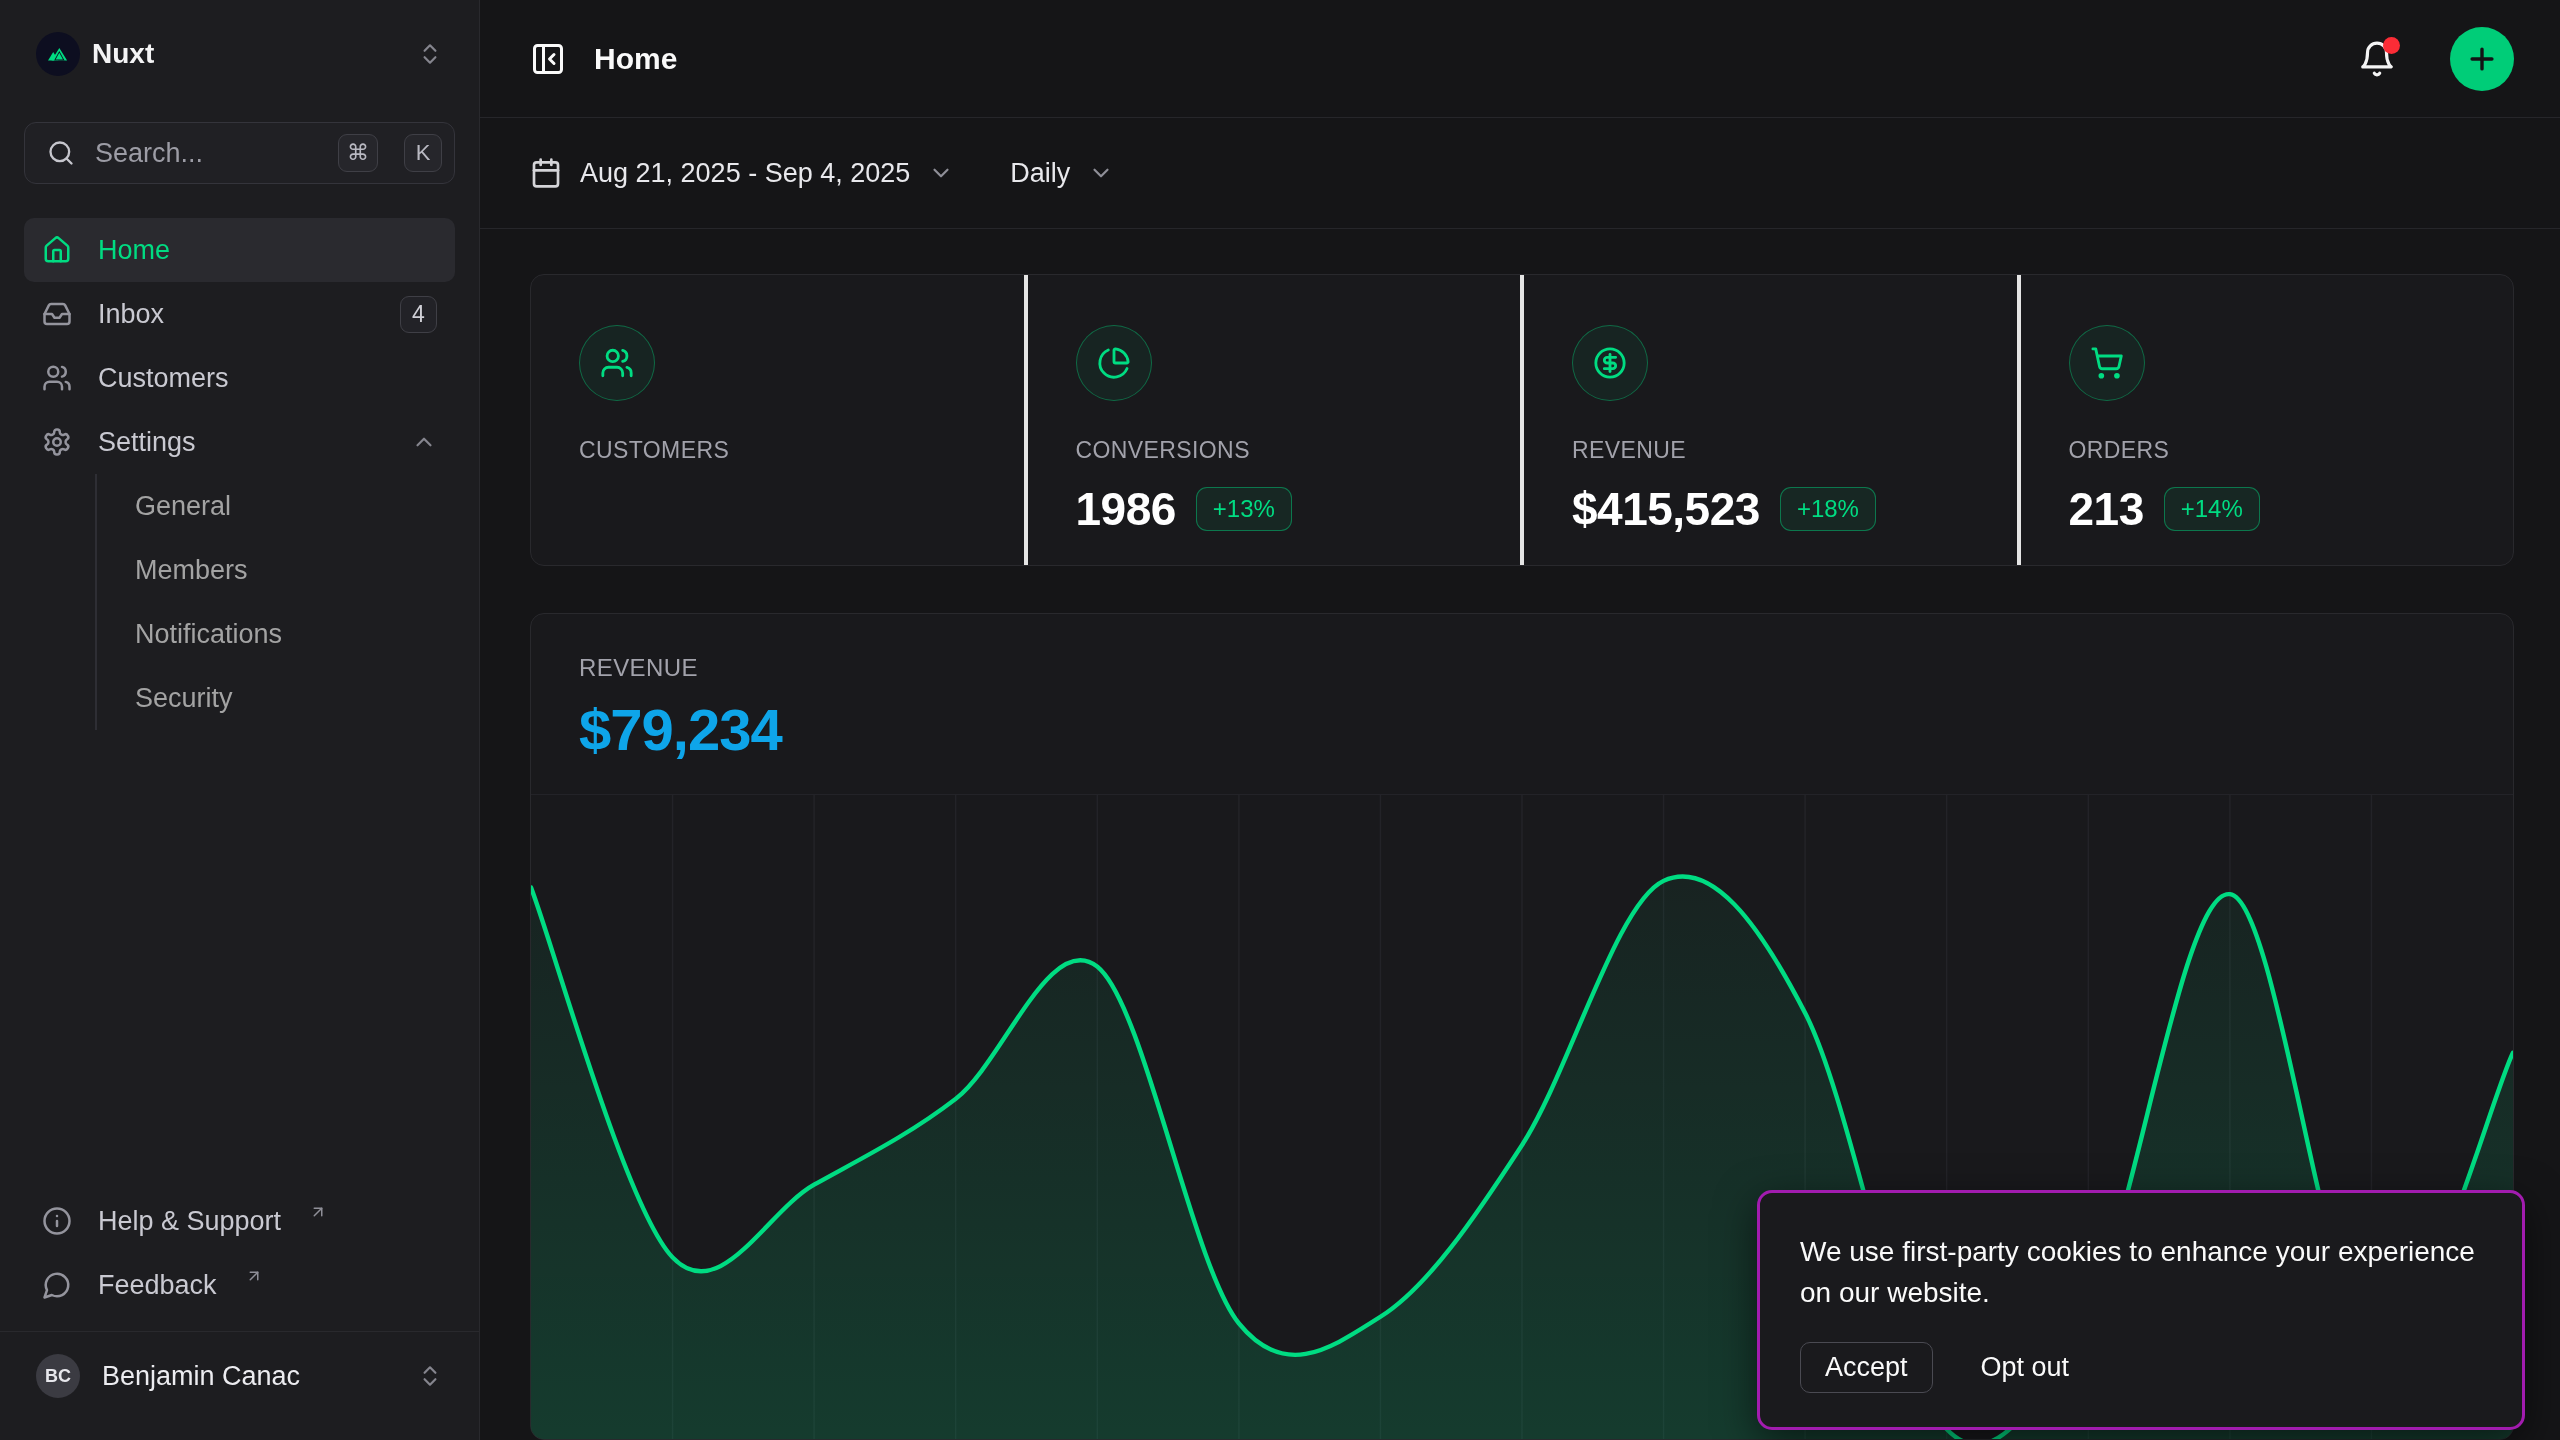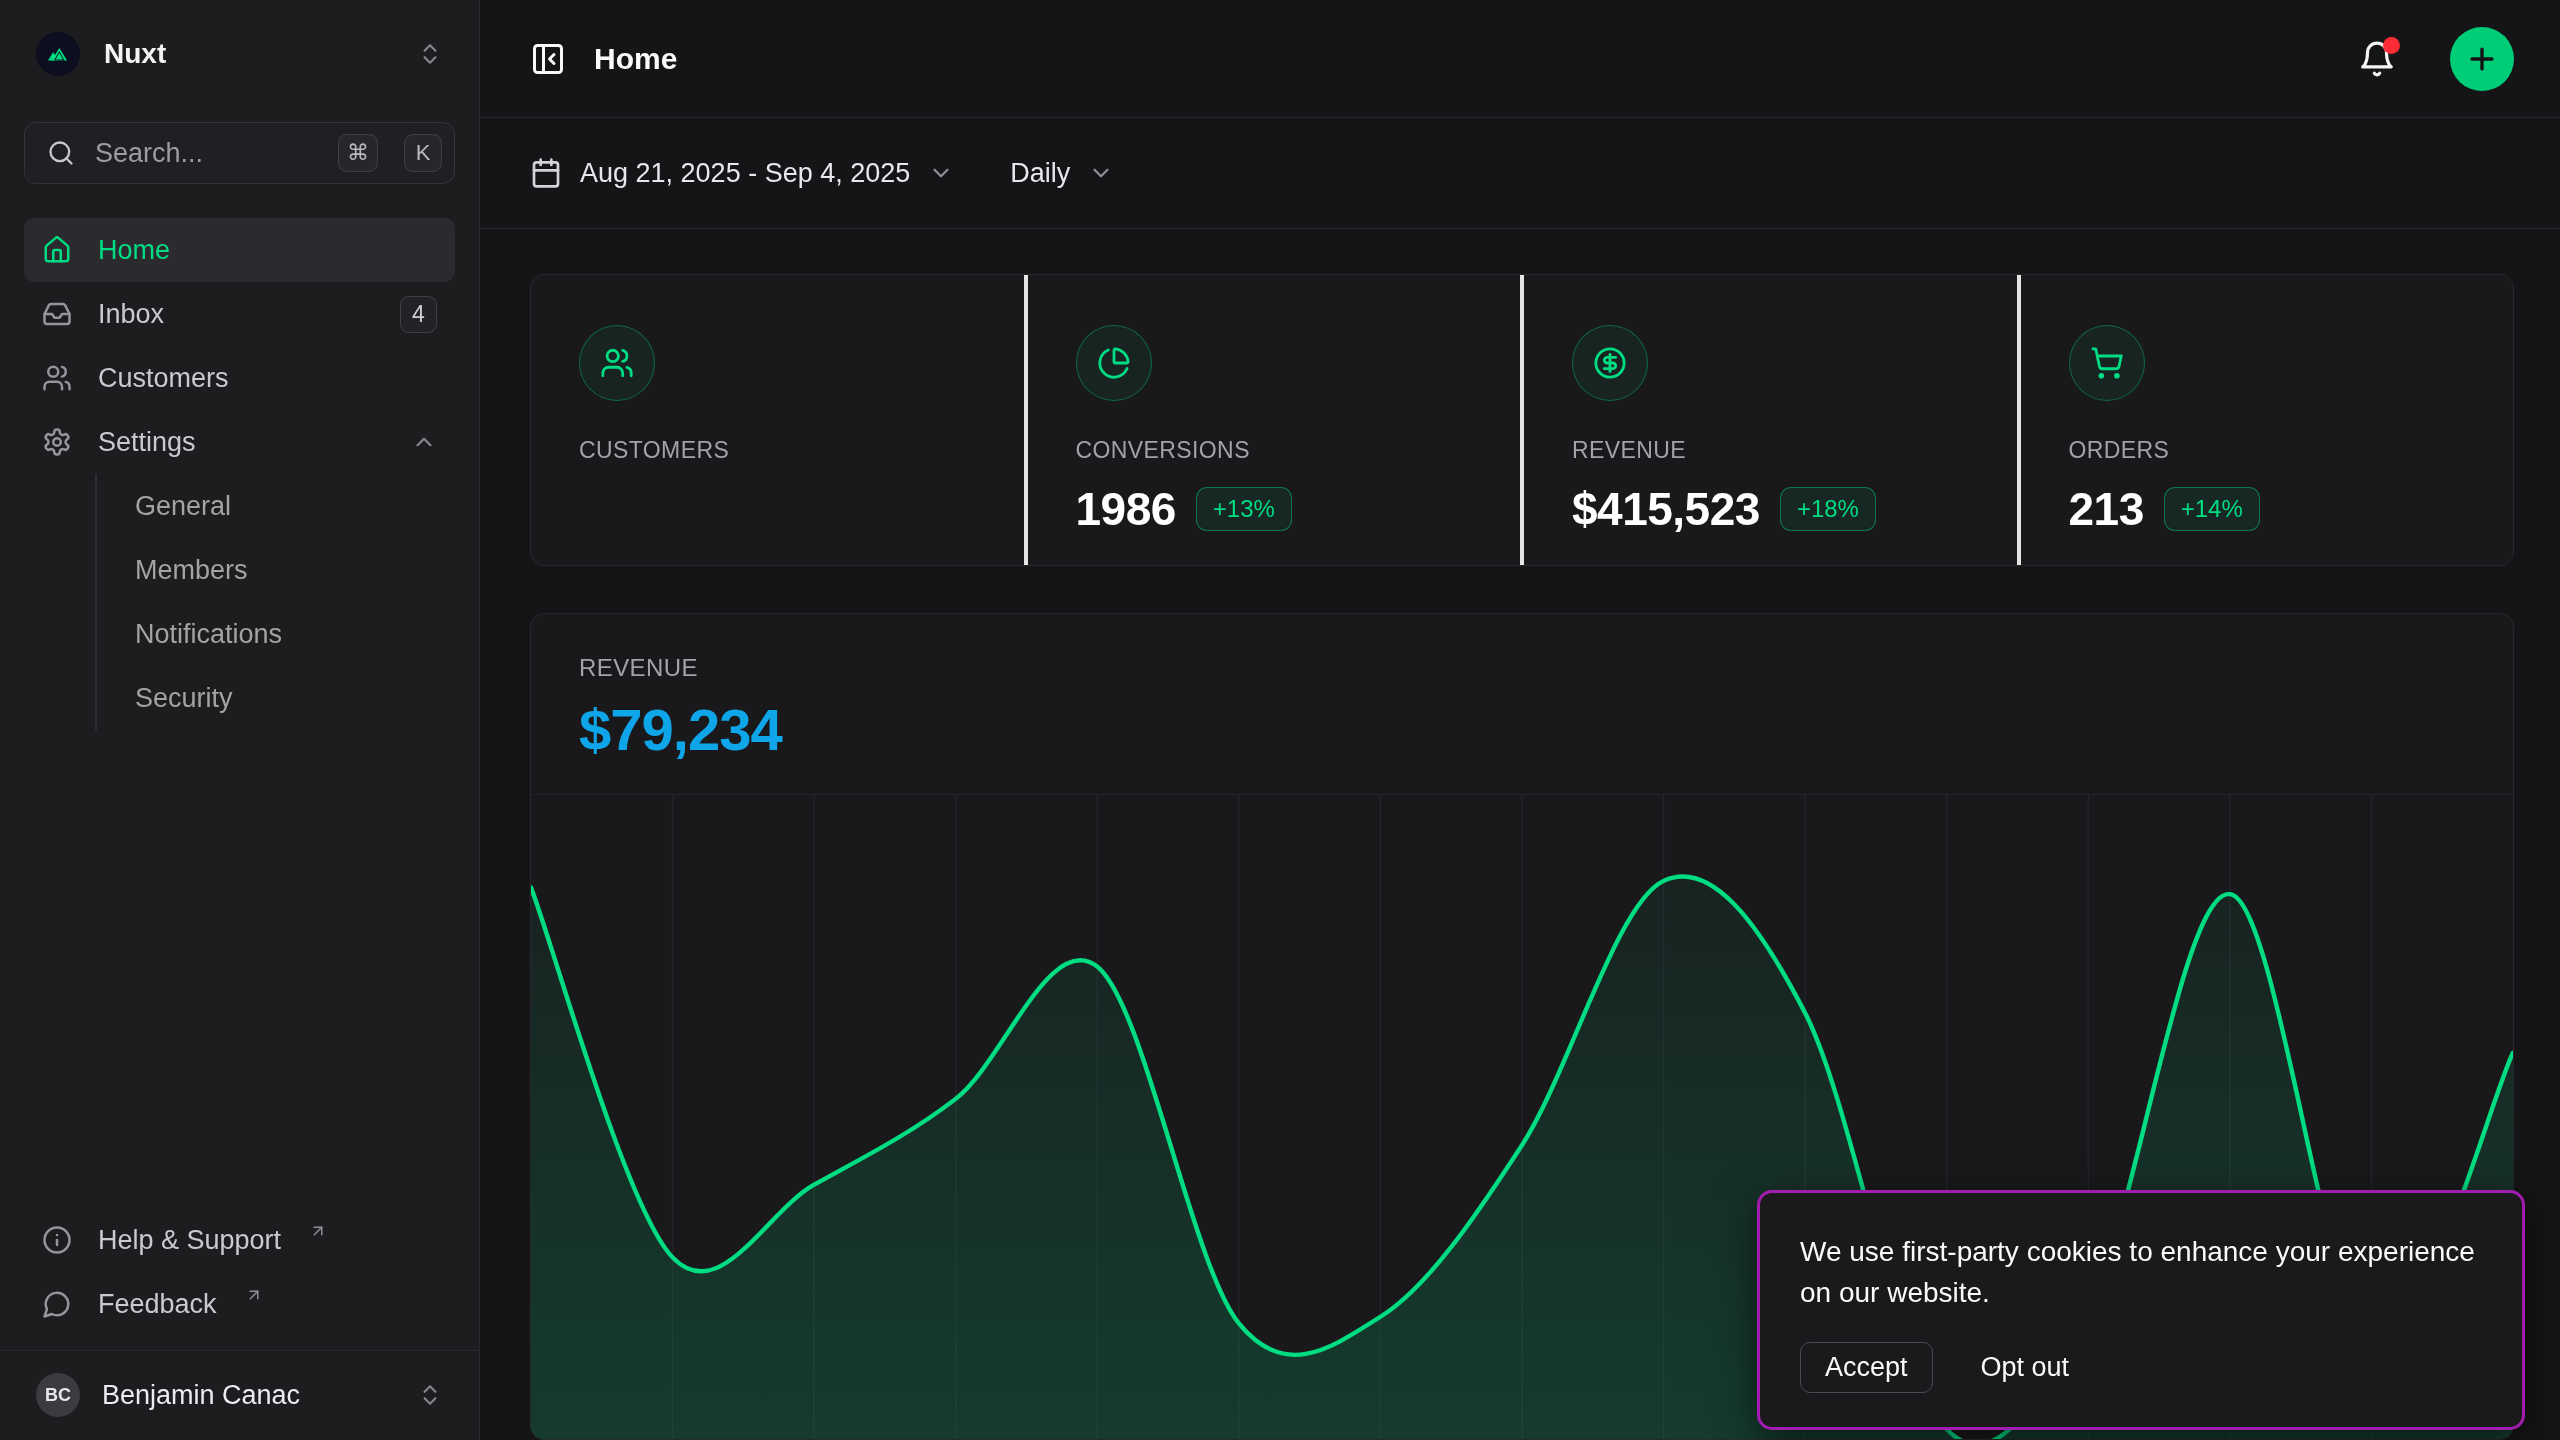--- a/index.html
+++ b/index.html
@@ -18,7 +18,7 @@
     display:flex; flex-direction:column; padding:22px 24px 0 24px;
   }
   .team-switcher {
-    display:flex; align-items:center; gap:24px;
+    display:flex; align-items:center; gap:12px;
     padding:10px 12px; border-radius:10px; cursor:pointer;
   }
   .logo-circle {

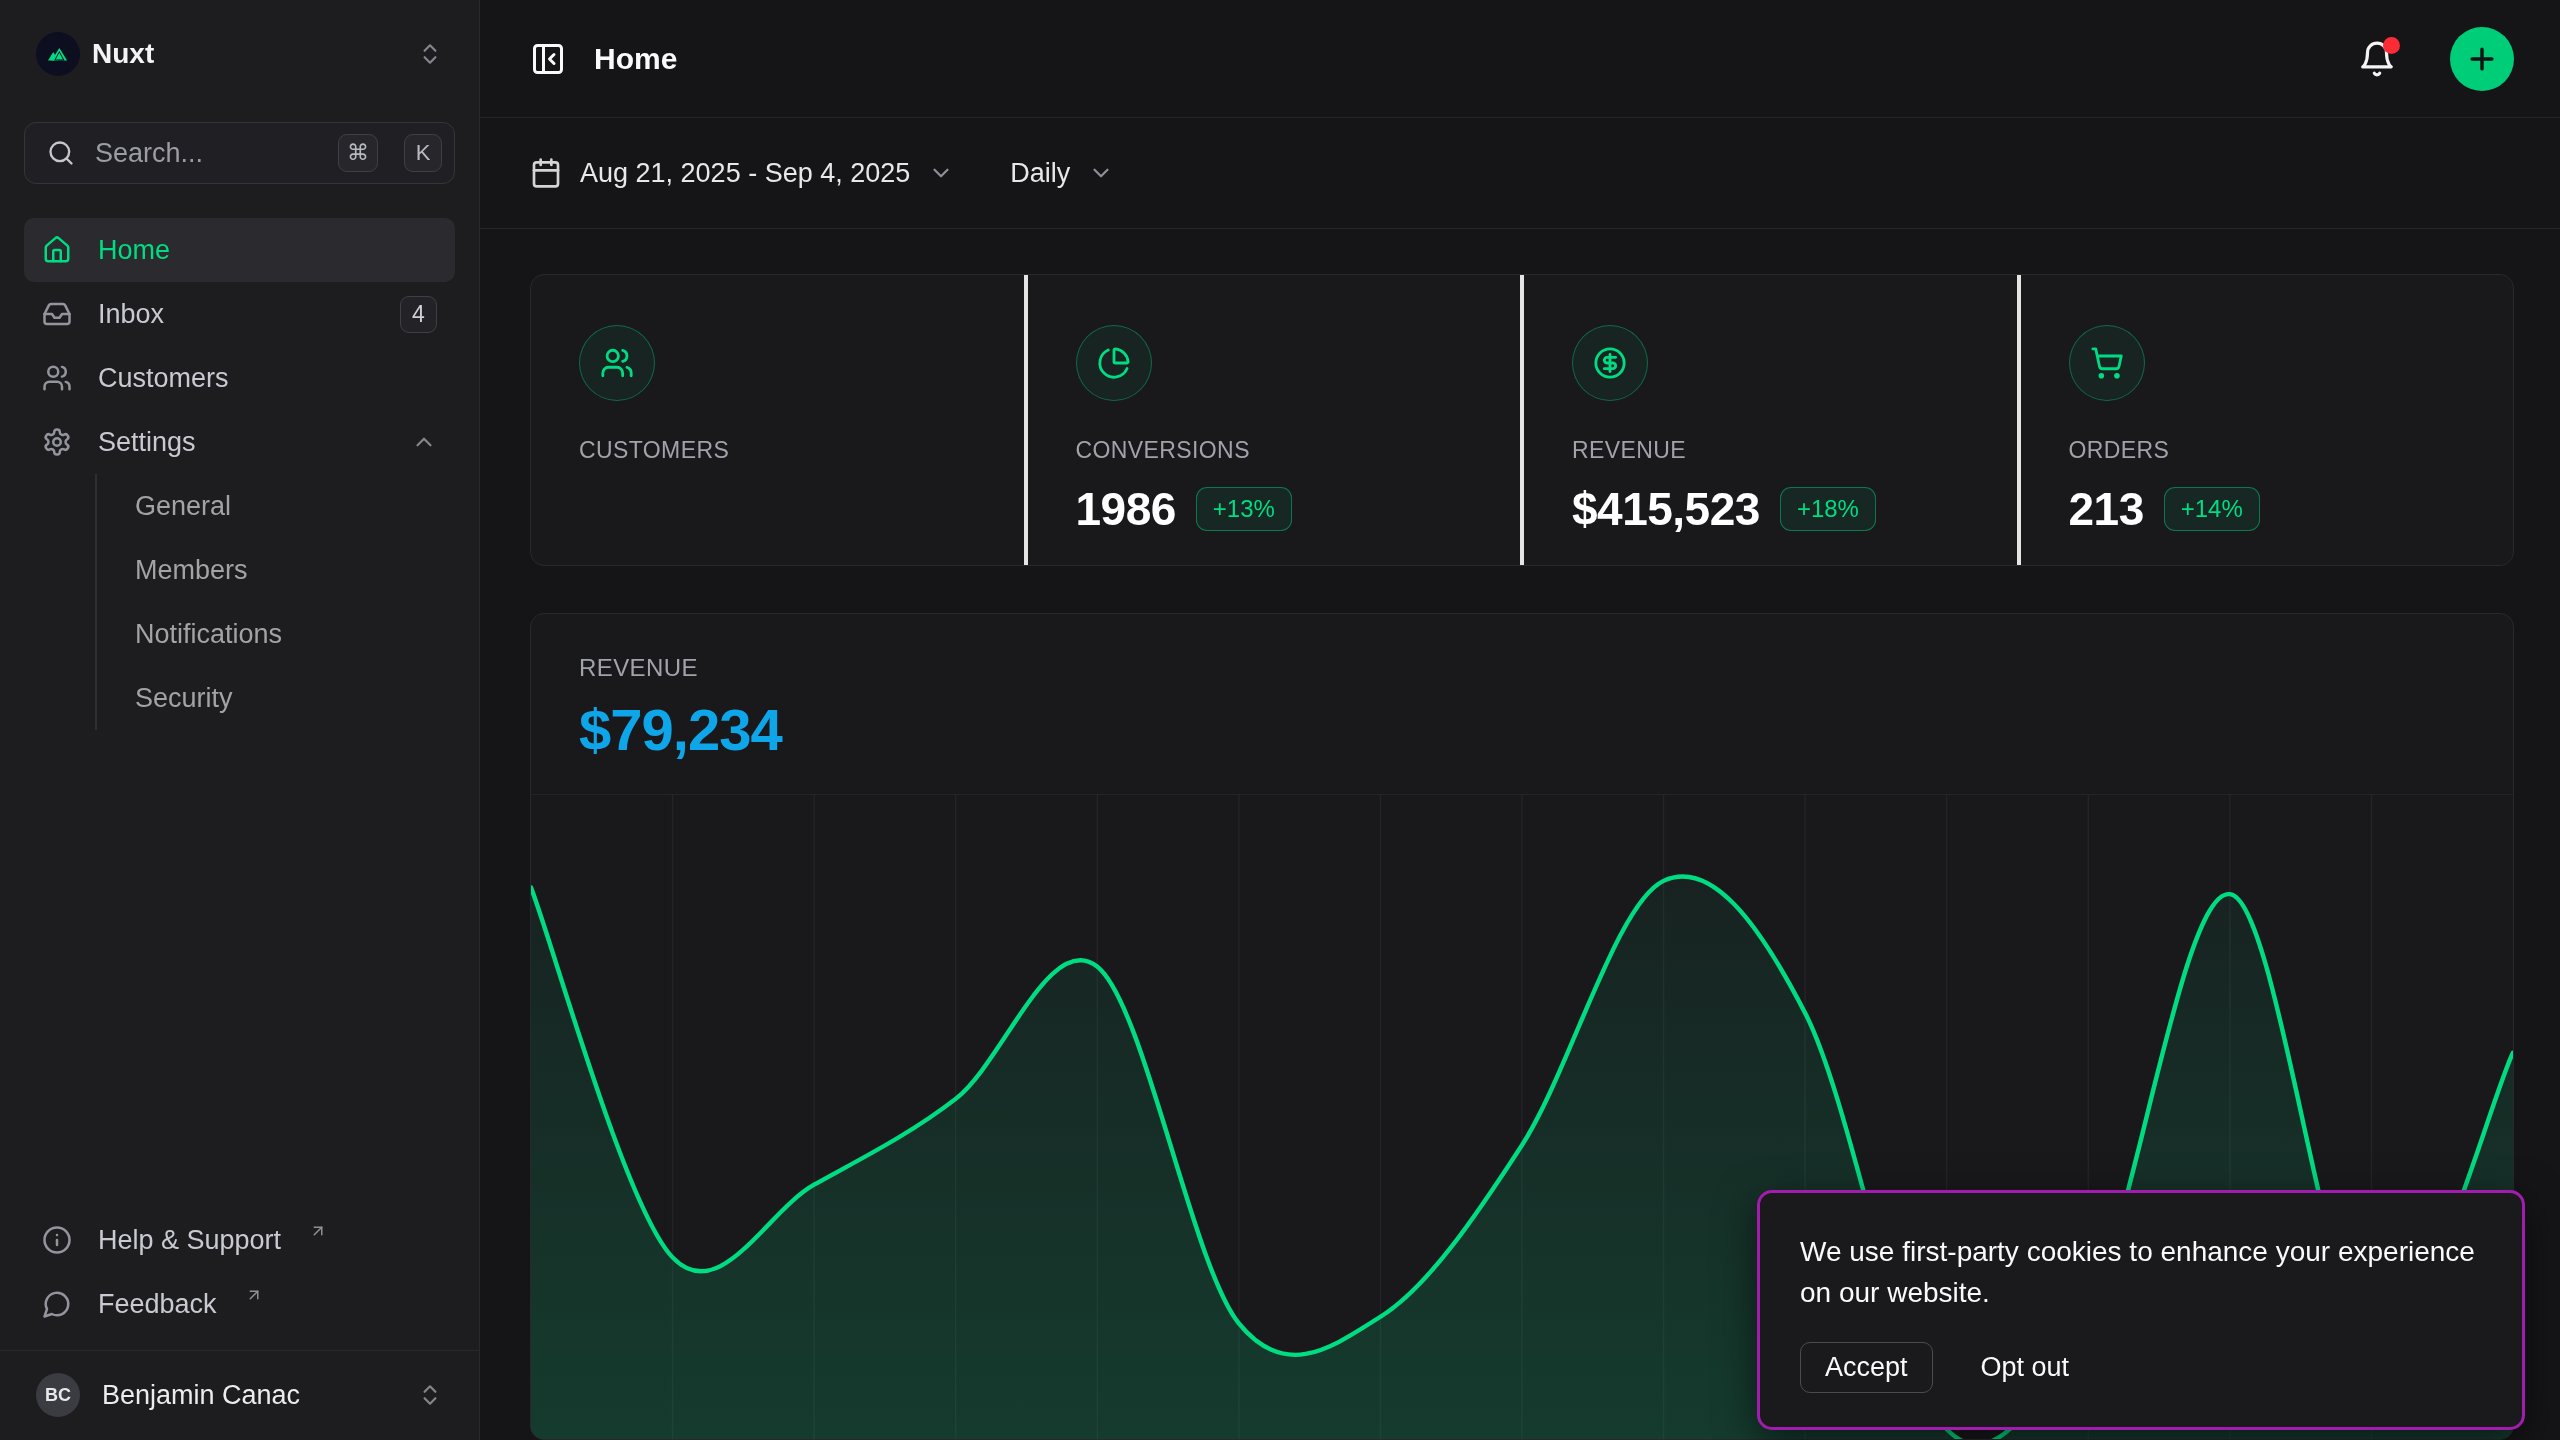--- a/index.html
+++ b/index.html
@@ -63,7 +63,7 @@
   }
   .sidebar-bottom { margin-top:auto; display:flex; flex-direction:column; padding-bottom:14px; }
   .ext-arrow { color:#8f8f98; display:flex; transform:translateY(-9px); margin-left:2px; }
-  .sidebar-user-wrap { border-top:1px solid #29292d; margin:0 -24px; padding:12px 24px 13px 24px; }
+  .sidebar-user-wrap { border-top:1px solid #29292d; margin:0 -24px; padding:12px 24px 32px 24px; }
   .user-row {
     display:flex; align-items:center; gap:22px; padding:10px 12px;
     border-radius:10px; cursor:pointer;

